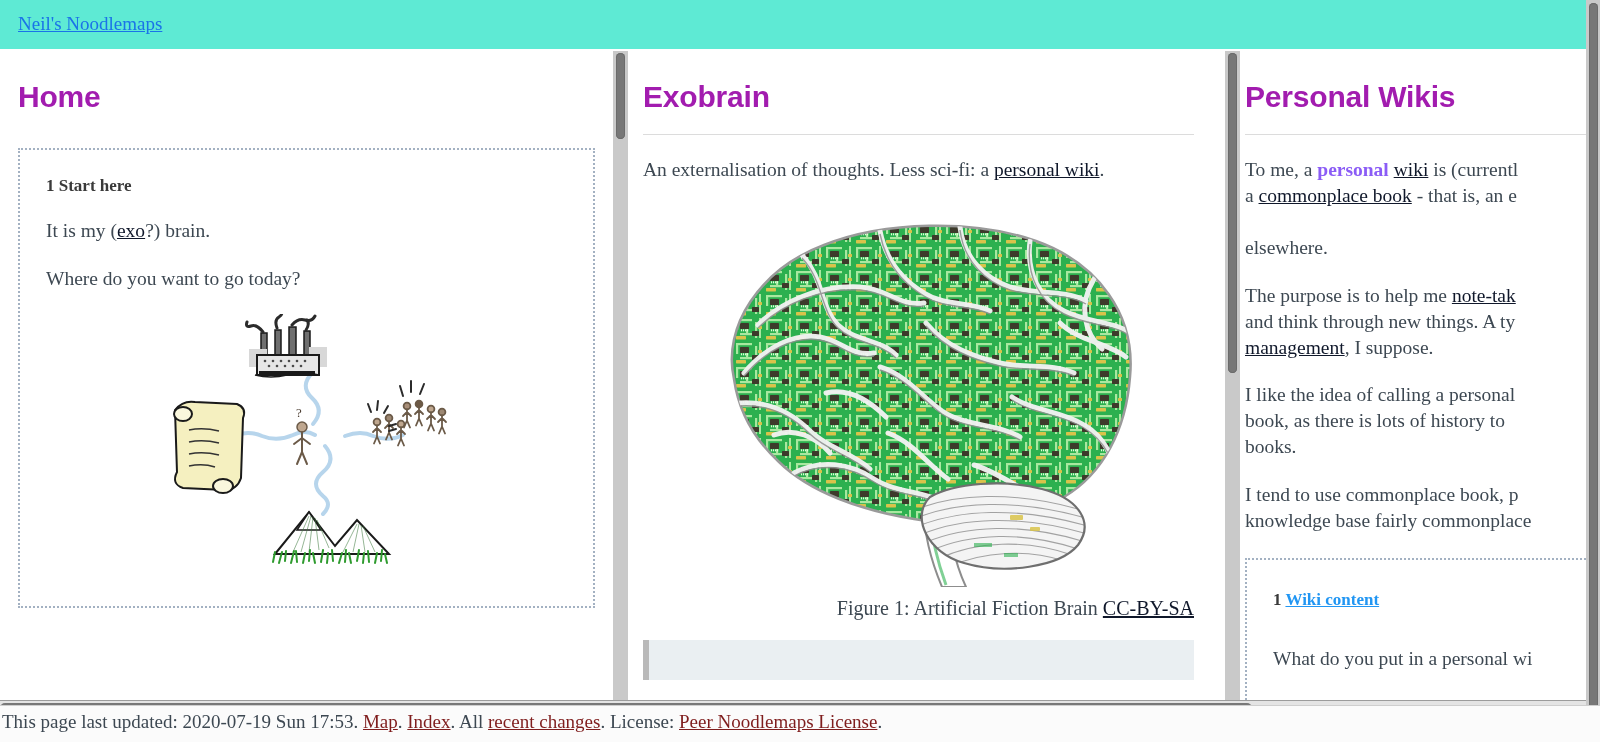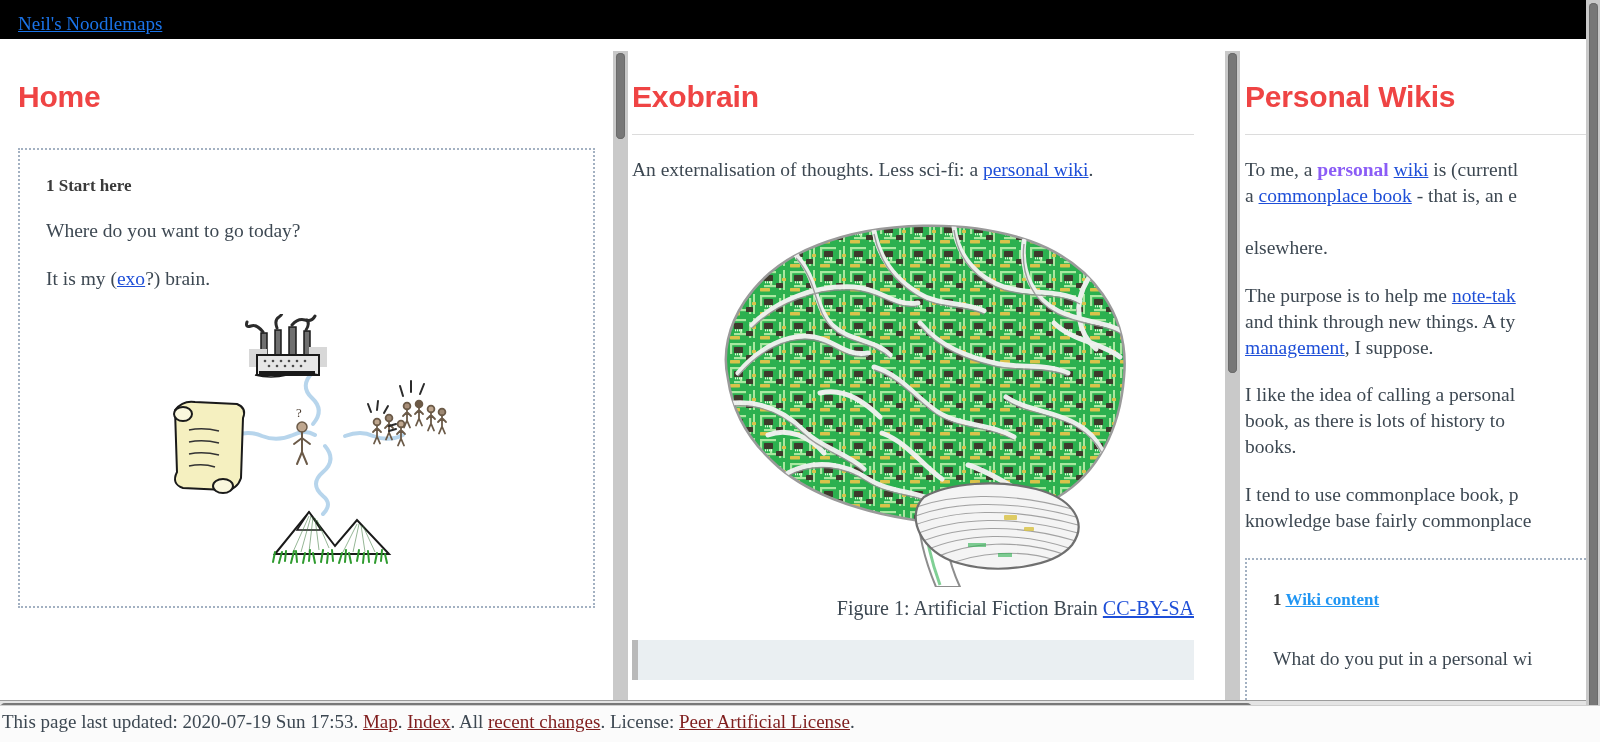--- a/index.html
+++ b/index.html
@@ -15,8 +15,8 @@
 
   
   .topbar {
-    position: absolute; top: 0; left: 0; width: 1586px; height: 39px;
-    background: #000000;
+    position: absolute; top: 0; left: 0; width: 1586px; height: 49px;
+    background: #5eead4;
   }
   .topbar-link {
     position: absolute; left: 18px; top: 13px;

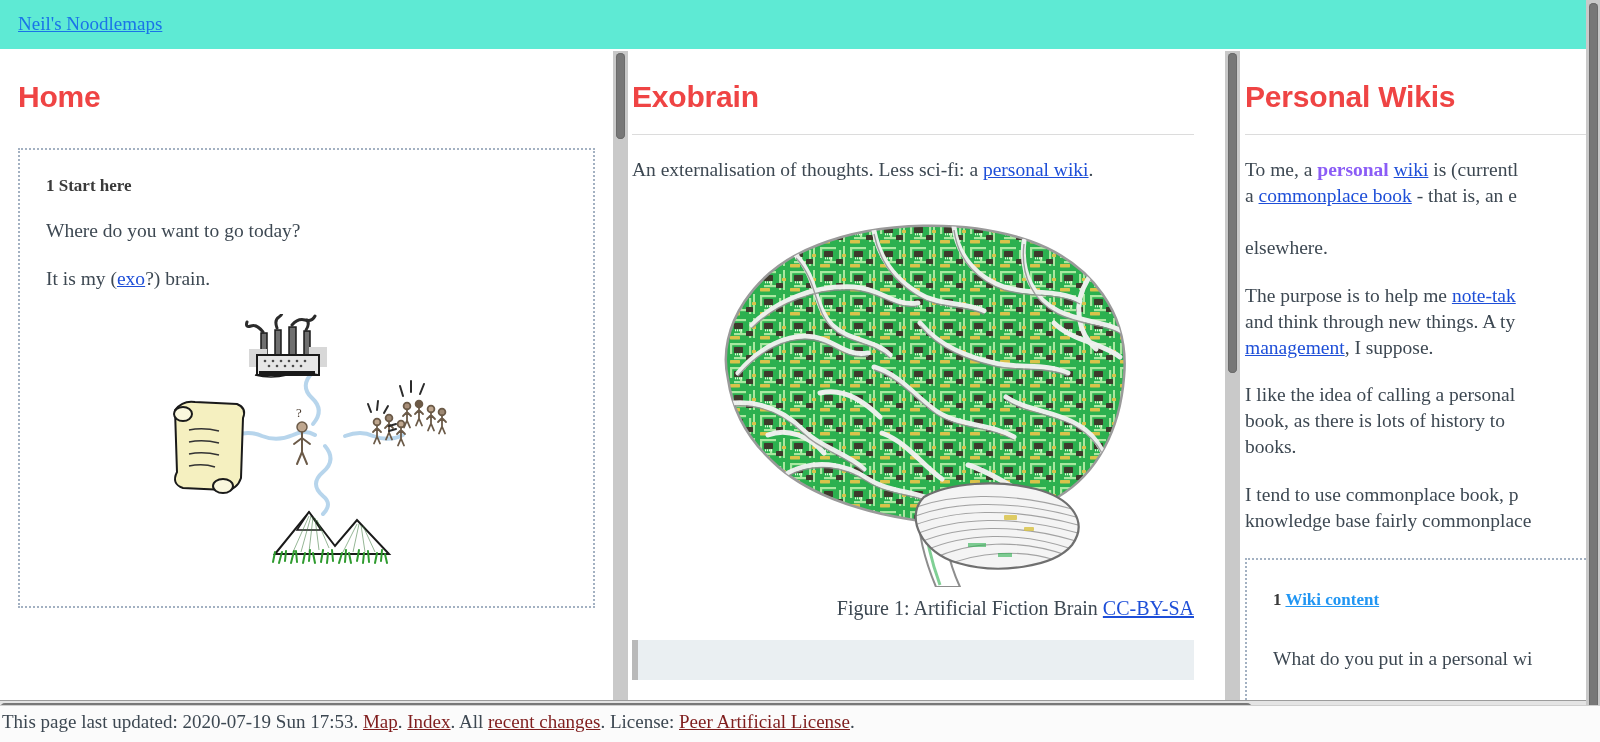--- a/index.html
+++ b/index.html
@@ -41,7 +41,7 @@
 
   h1.col-title {
     font-family: "Liberation Sans", sans-serif;
-    font-size: 30px; font-weight: bold; color: #ef4444;
+    font-size: 30px; font-weight: bold; color: #a21caf;
     margin: 0; padding: 29px 0 0 0; letter-spacing: -0.2px;
   }
   .rule {

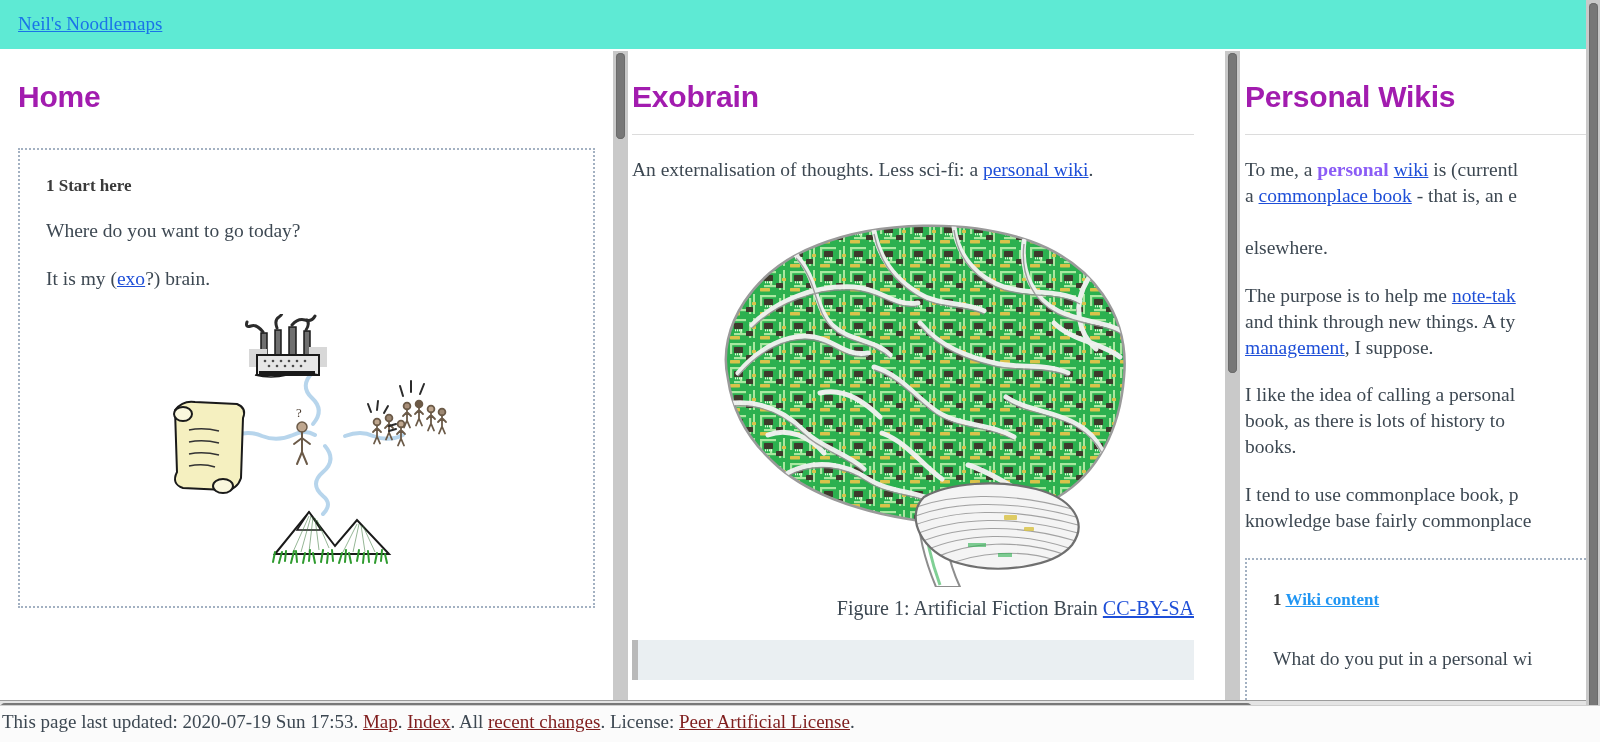--- a/index.html
+++ b/index.html
@@ -294,7 +294,7 @@
     </div>
 
     <div class="col" id="col2">
-      <div class="col-inner" style="padding:0 6px 0 4px;">
+      <div class="col-inner" style="padding:0 6px 0 15px;">
         <h1 class="col-title">Exobrain</h1>
         <hr class="rule">
 

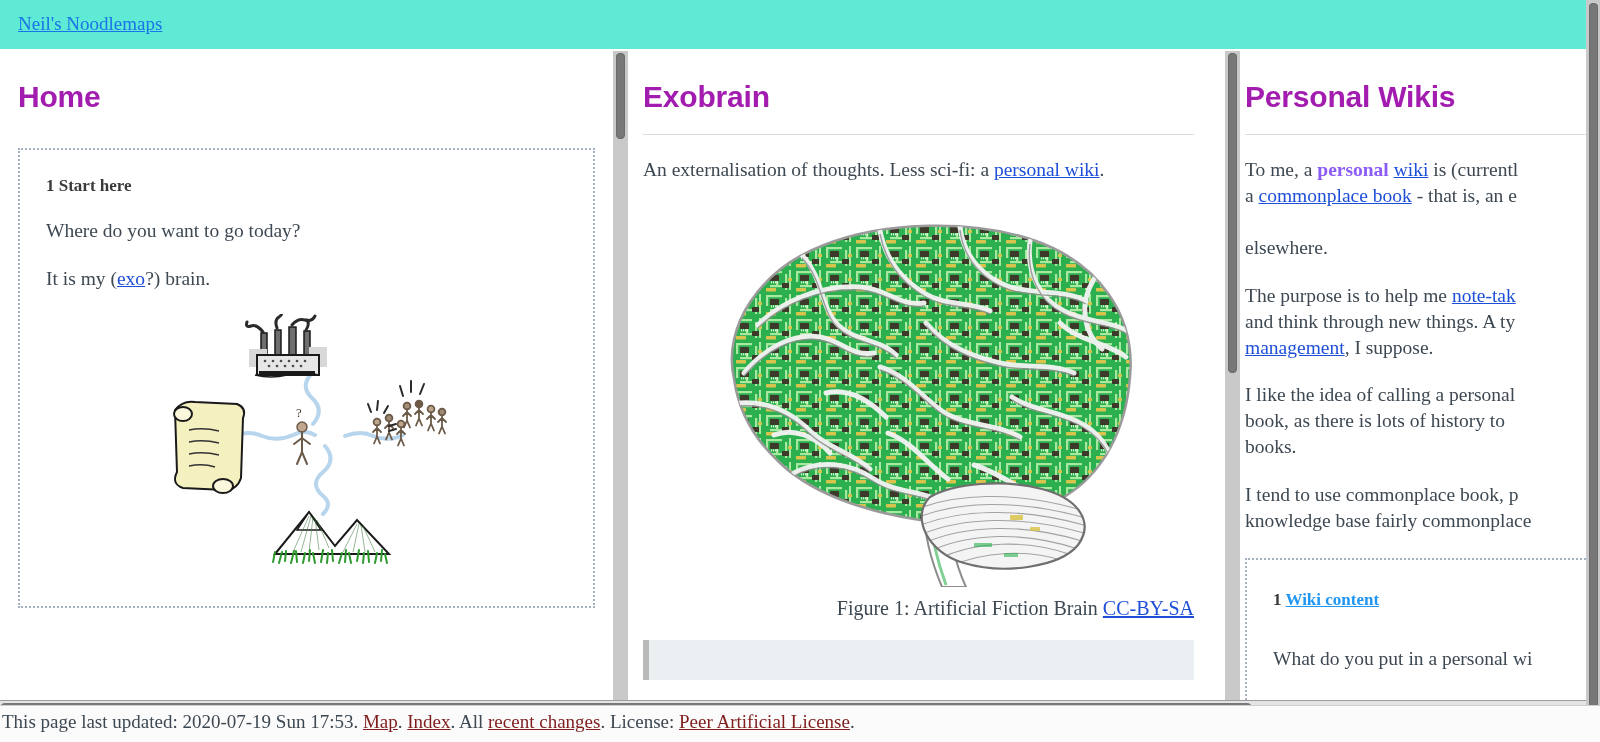--- a/index.html
+++ b/index.html
@@ -54,7 +54,7 @@
     font-size: 19.5px; line-height: 1.33; color: #3d4852;
     margin: 22px 0 0 0;
   }
-  a.lnk { color: #1d4ed8; text-decoration: underline; cursor: pointer; }
+  a.lnk { color: #0f172a; text-decoration: underline; cursor: pointer; }
   b.strong { font-weight: bold; color:#8b5cf6; }
 
   

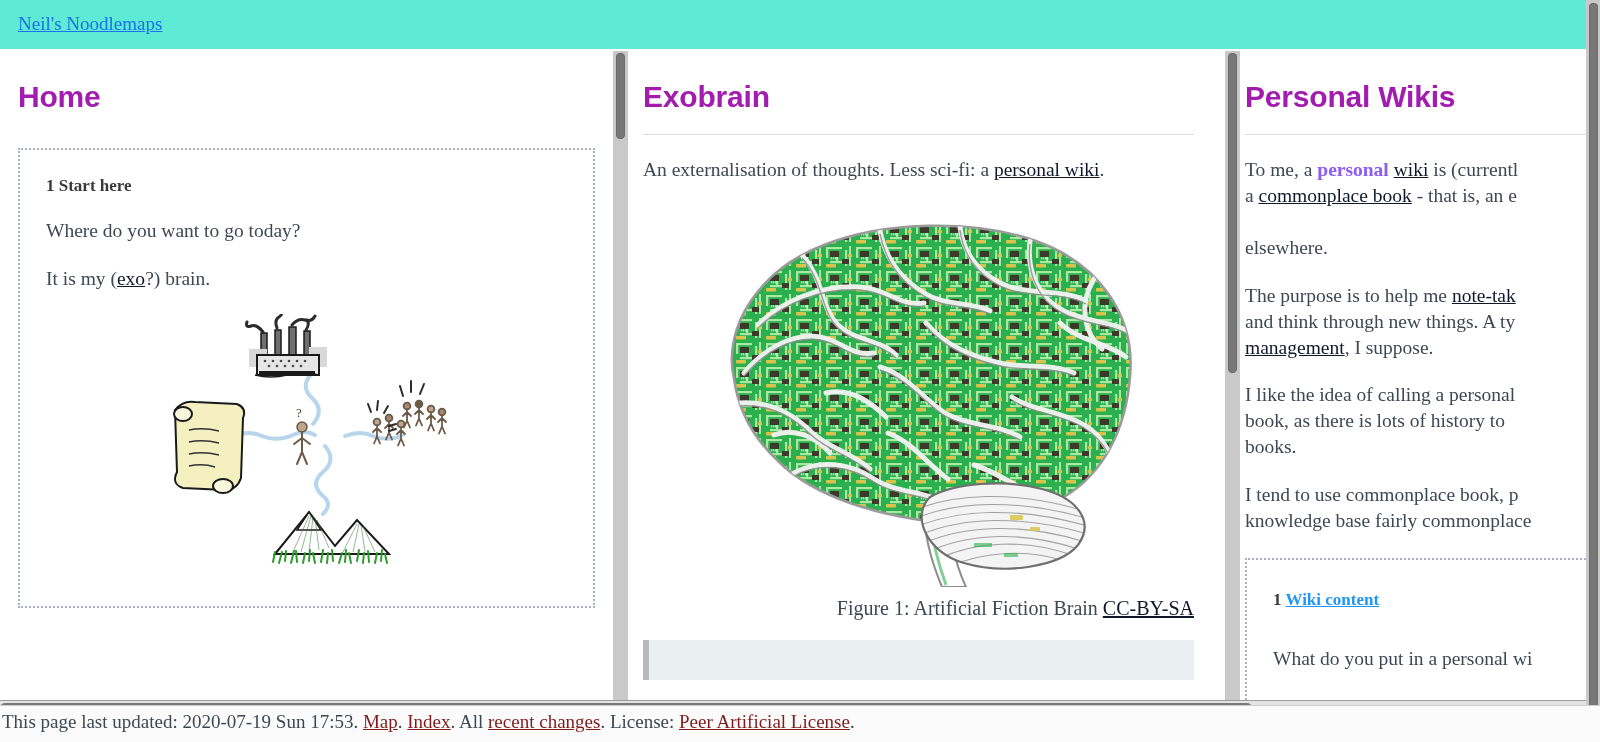--- a/index.html
+++ b/index.html
@@ -151,9 +151,9 @@
           </h2>
 
 
+          <p class="body">It is my (<a class="lnk">exo</a>?) brain.</p>
+
           <p class="body">Where do you want to go today?</p>
-
-          <p class="body">It is my (<a class="lnk">exo</a>?) brain.</p>
 
           <svg class="illus" width="300" height="260" viewBox="0 0 300 260">
 

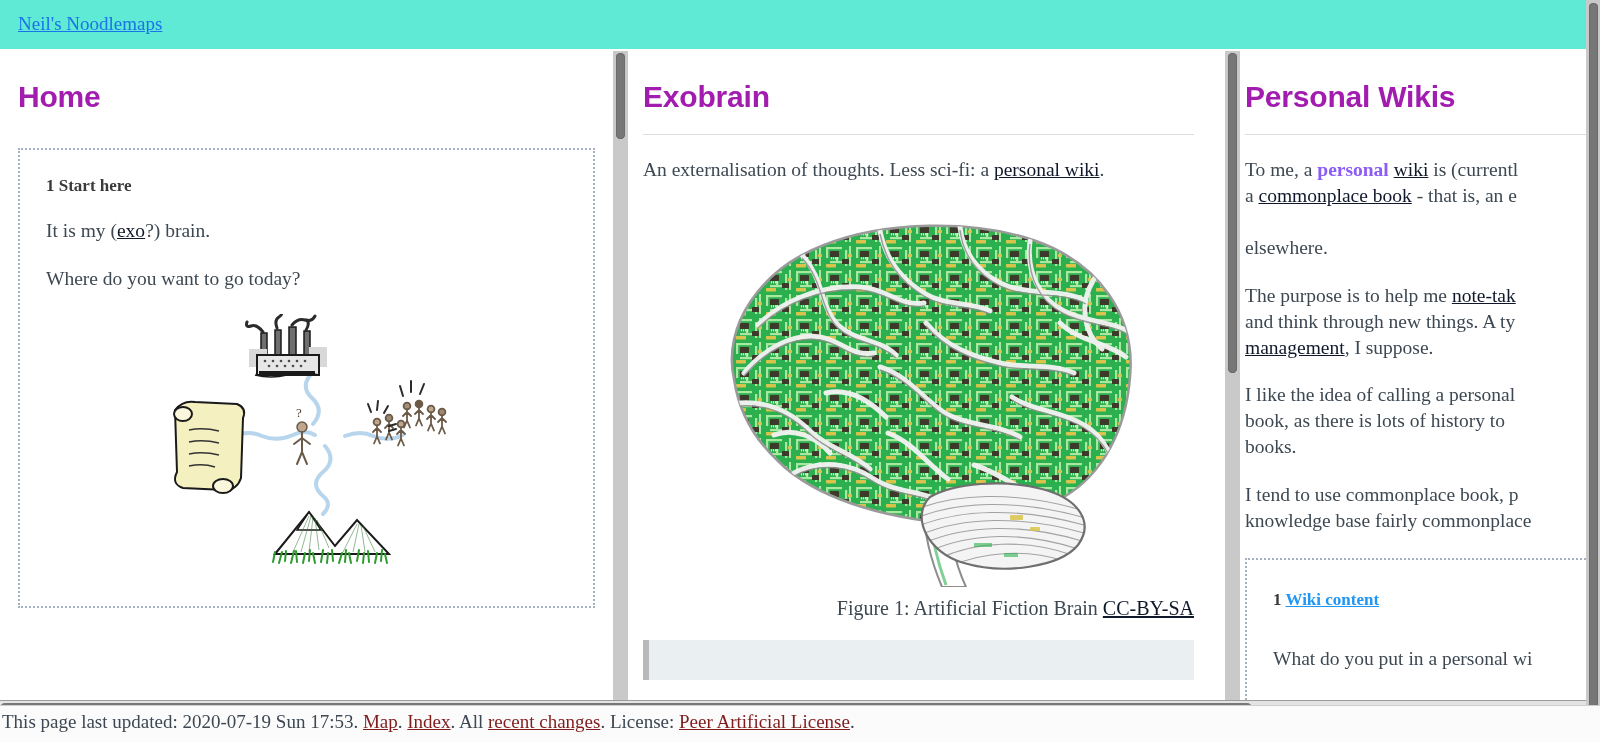--- a/index.html
+++ b/index.html
@@ -483,7 +483,7 @@
   </div>
 
   <div class="footer">
-    <span>This page last updated: </span><span>2020-07-19 Sun 17:53</span><span>. </span><a>Map</a><span>. </span><a>Index</a><span>. All </span><a>recent changes</a><span>. License: </span><a>Peer Artificial License</a><span>.</span>
+    <span>This page last updated: </span><span>2020-07-19 Sun 17:53</span><span>. </span><a>Map</a><span>. </span><a>Index</a><span>. All </span><a>recent changes</a><span>. License: </span><a>Peer Noodlemaps License</a><span>.</span>
   </div>
 
 </div>

